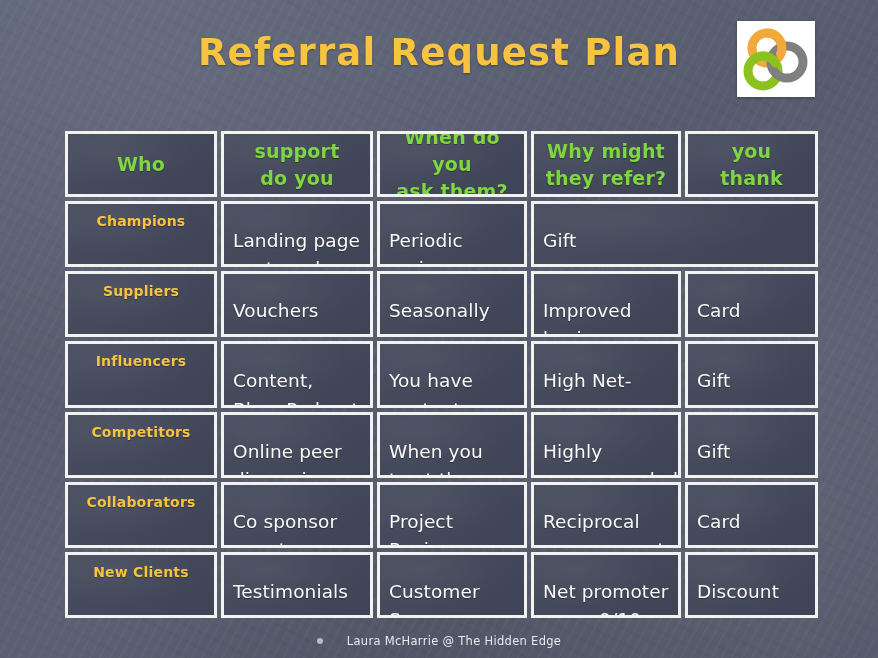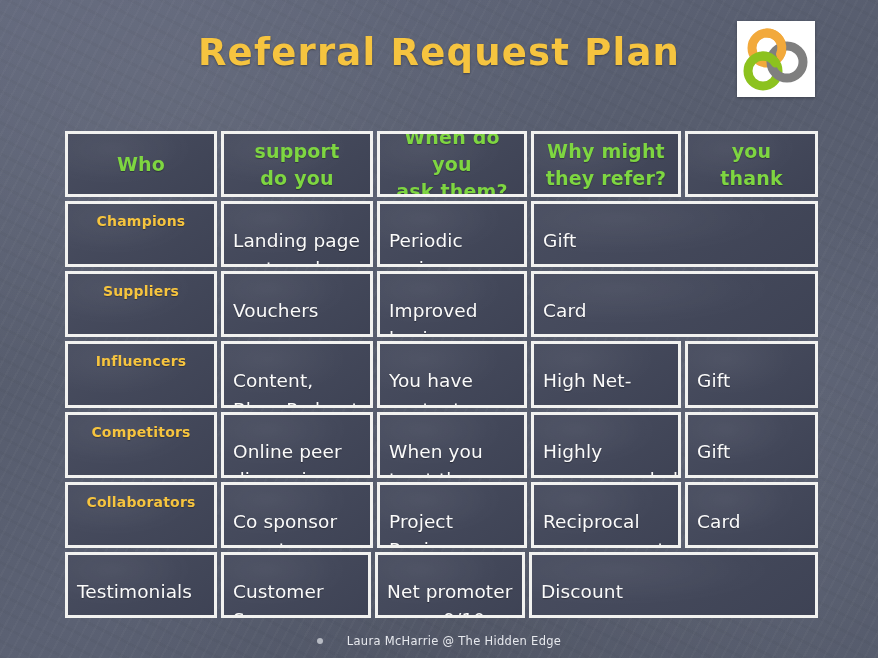--- a/index.html
+++ b/index.html
@@ -240,6 +240,9 @@
       <div class="cell c1">
         <div class="celltext">Vouchers</div>
       </div>
+      <div class="cell c2">
+        <div class="celltext">Seasonally</div>
+      </div>
       <div class="cell c3">
         <div class="celltext">Improved business</div>
       </div>

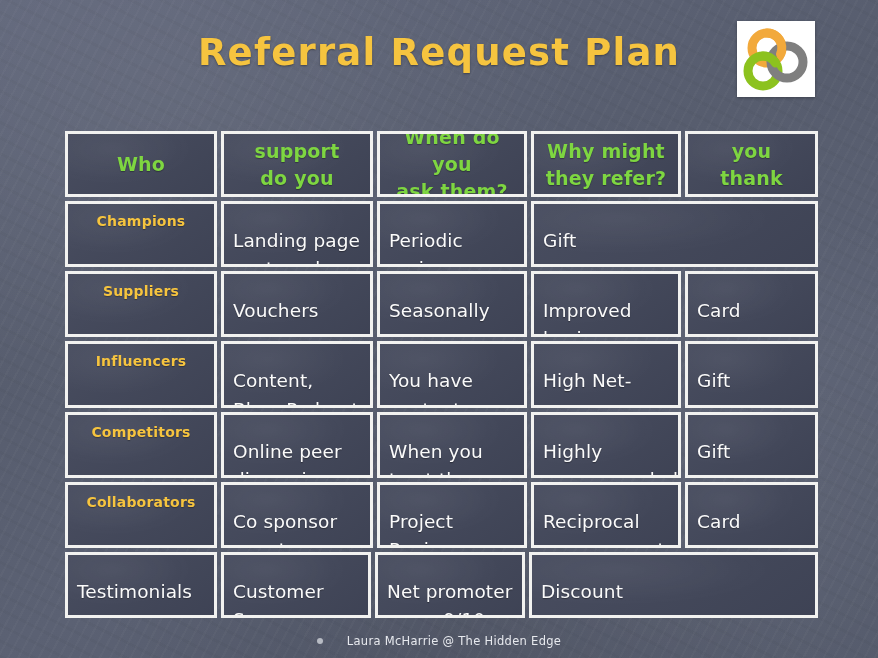--- a/index.html
+++ b/index.html
@@ -306,6 +306,9 @@
     </div>
 
     <div class="row body-row">
+      <div class="cell c0">
+        <div class="rowlabel">New Clients</div>
+      </div>
       <div class="cell c1">
         <div class="celltext">Testimonials</div>
       </div>

